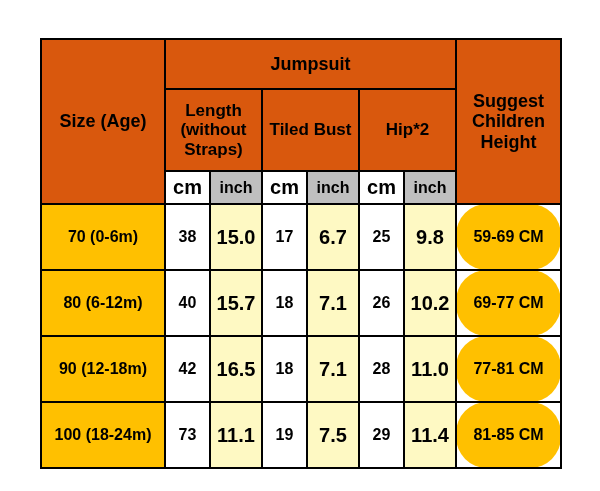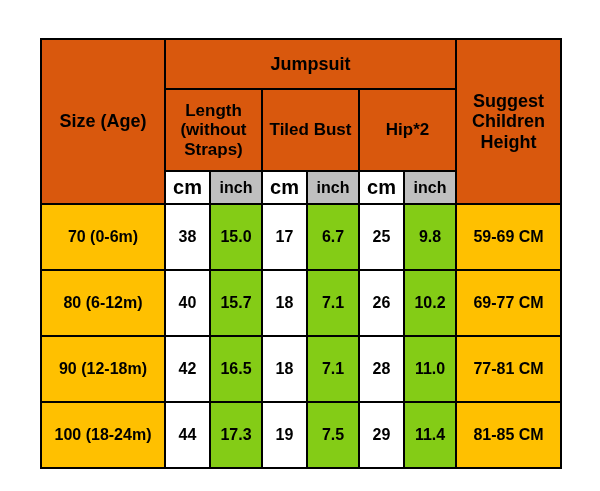--- a/index.html
+++ b/index.html
@@ -71,8 +71,8 @@
     border-radius: 16px;
   }
   .val-gray {
-    background: #84cc16;
-    font-size: 16px;
+    background: #fef9c3;
+    font-size: 20px;
   }
   .height-cell {
     background: #ffc000;

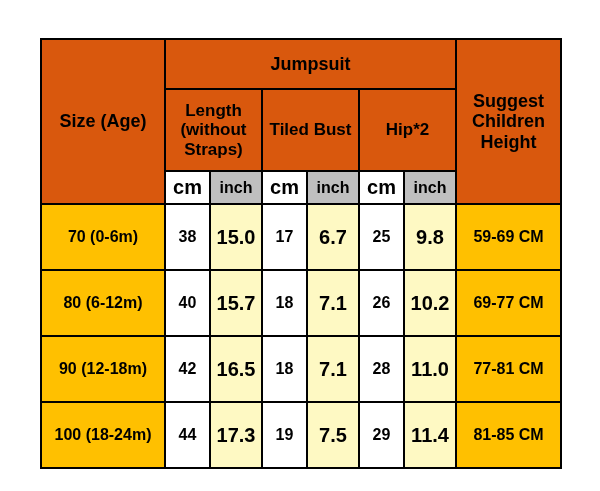--- a/index.html
+++ b/index.html
@@ -77,6 +77,7 @@
   .height-cell {
     background: #ffc000;
     font-size: 16px;
+    border-radius: 31px;
   }
   
   col.c-size    { width: 124px; }

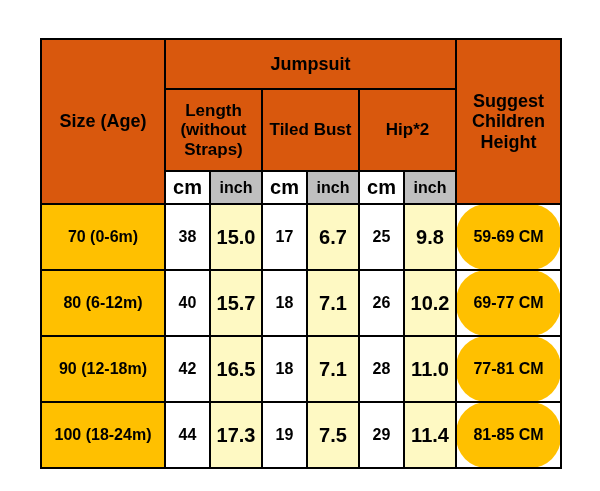--- a/index.html
+++ b/index.html
@@ -165,7 +165,7 @@
 
         <tr class="row-data">
           <td class="size-cell">100 (18-24m)</td>
-          <td class="val-white">44</td>
+          <td class="val-white">73</td>
           <td class="val-gray">17.3</td>
           <td class="val-white">19</td>
           <td class="val-gray">7.5</td>

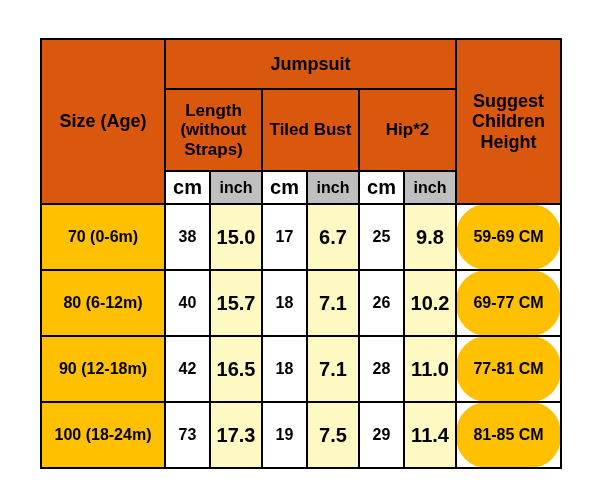--- a/index.html
+++ b/index.html
@@ -166,7 +166,7 @@
         <tr class="row-data">
           <td class="size-cell">100 (18-24m)</td>
           <td class="val-white">73</td>
-          <td class="val-gray">17.3</td>
+          <td class="val-gray">11.1</td>
           <td class="val-white">19</td>
           <td class="val-gray">7.5</td>
           <td class="val-white">29</td>

